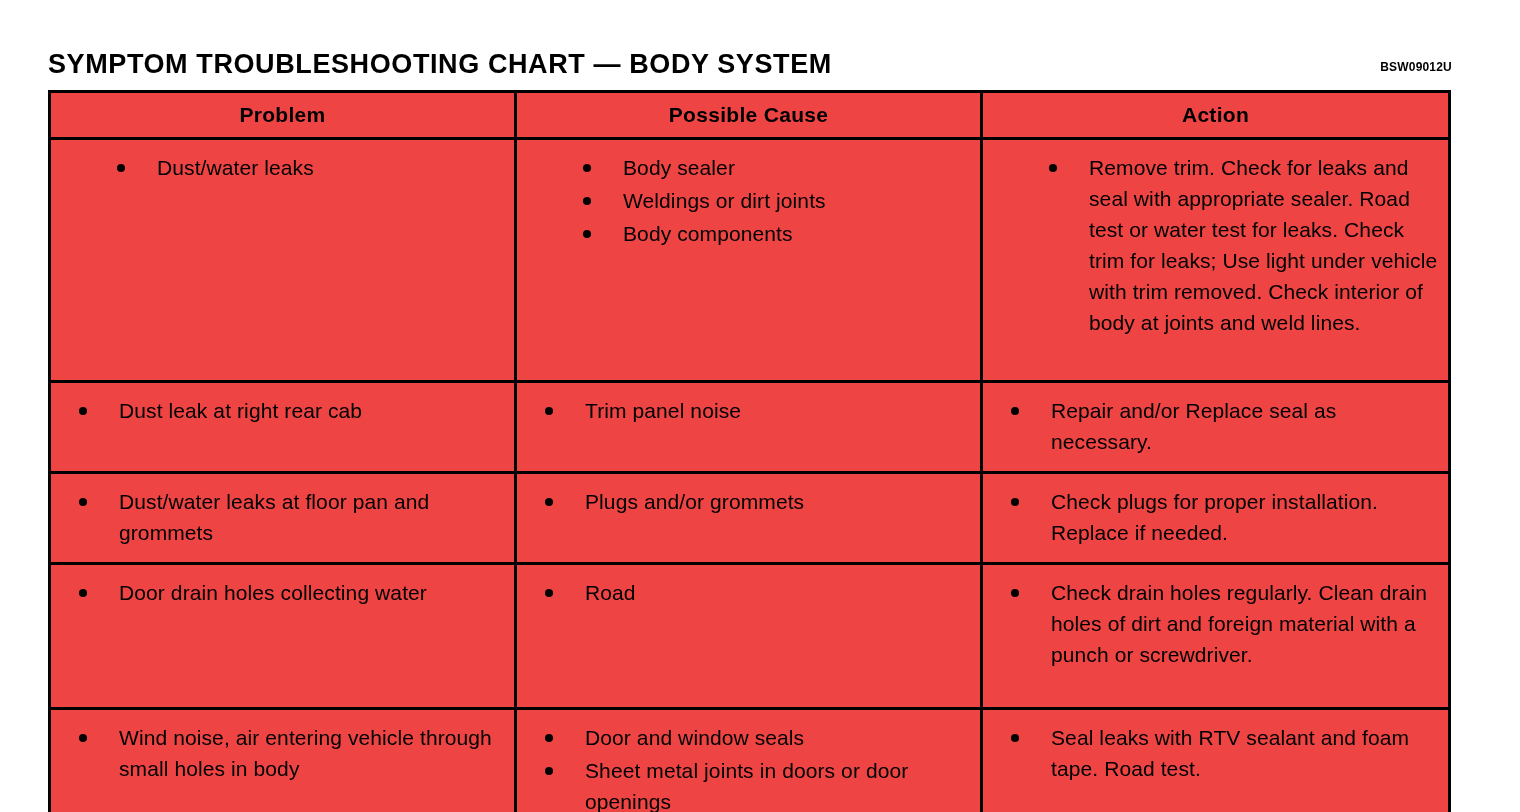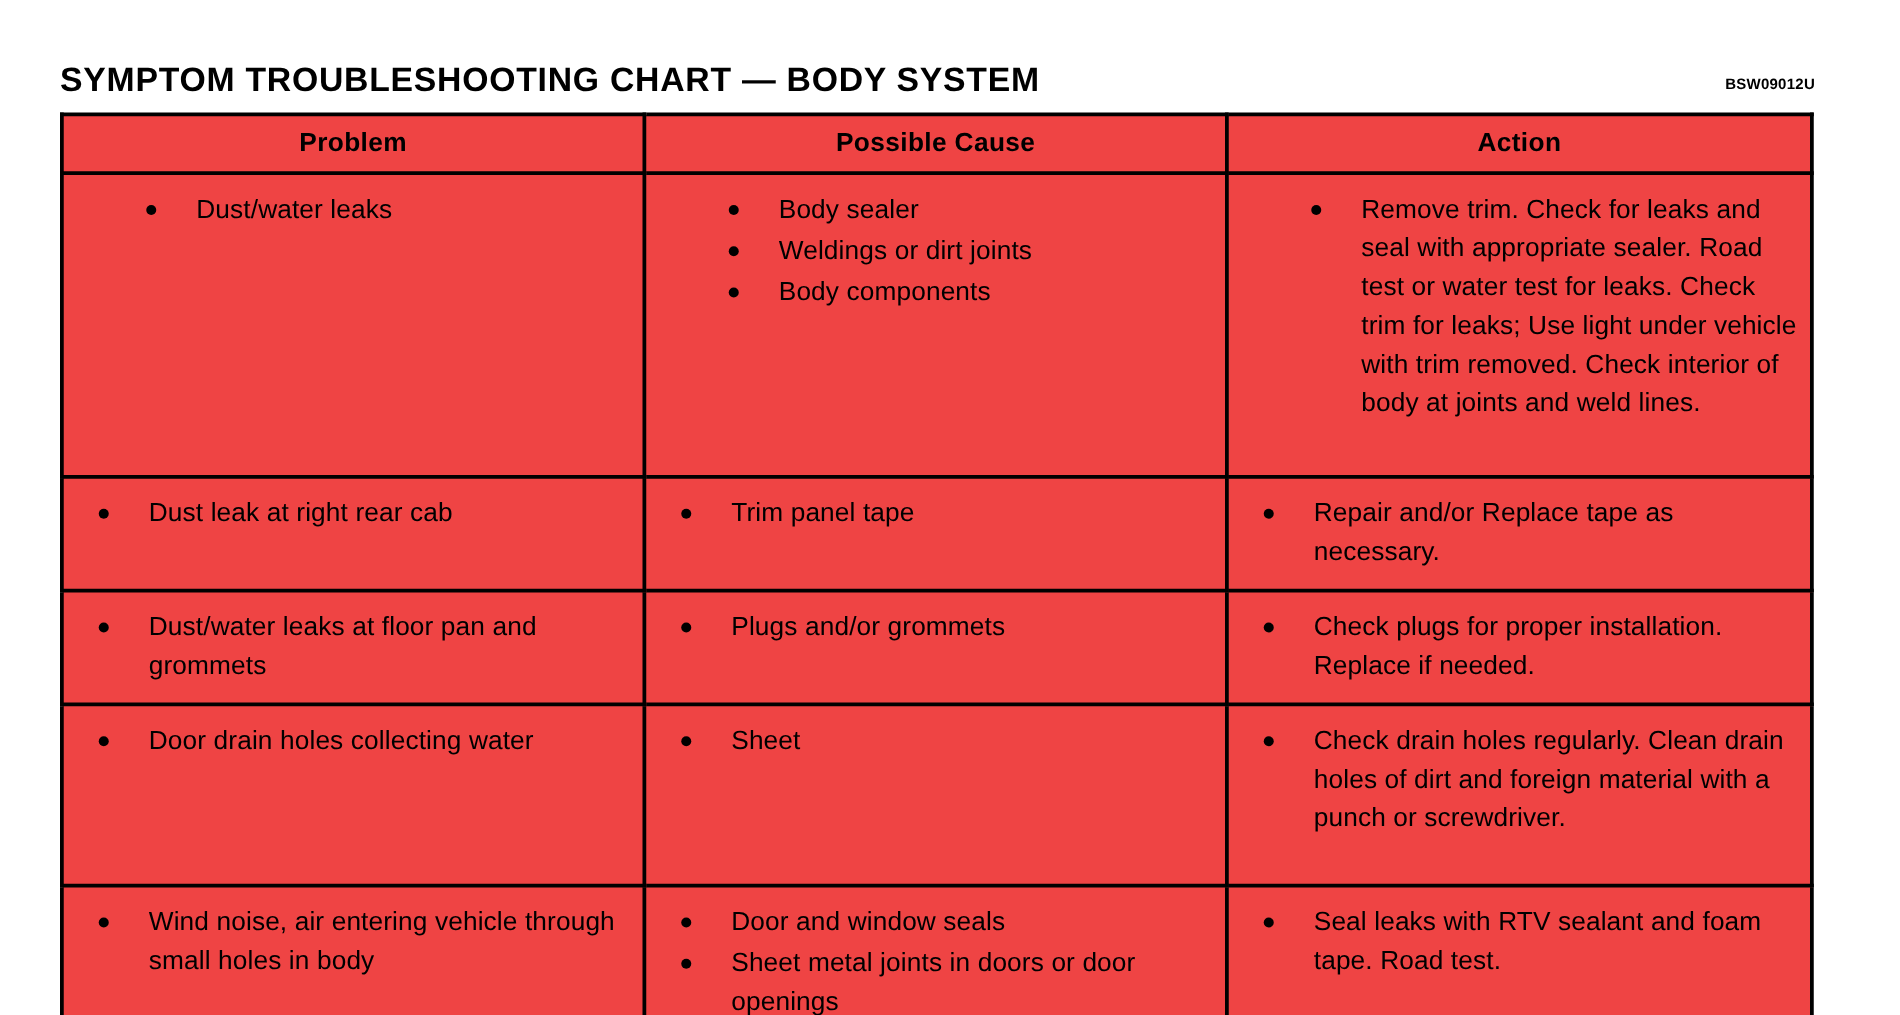--- a/index.html
+++ b/index.html
@@ -180,7 +180,7 @@
         <td>
           <div class="cell-inner">
             <ul class="bullets">
-                <li><span class="bullet-dot"></span><span>Trim panel tape</span></li>
+                <li><span class="bullet-dot"></span><span>Trim panel noise</span></li>
               </ul>
           </div>
         </td>

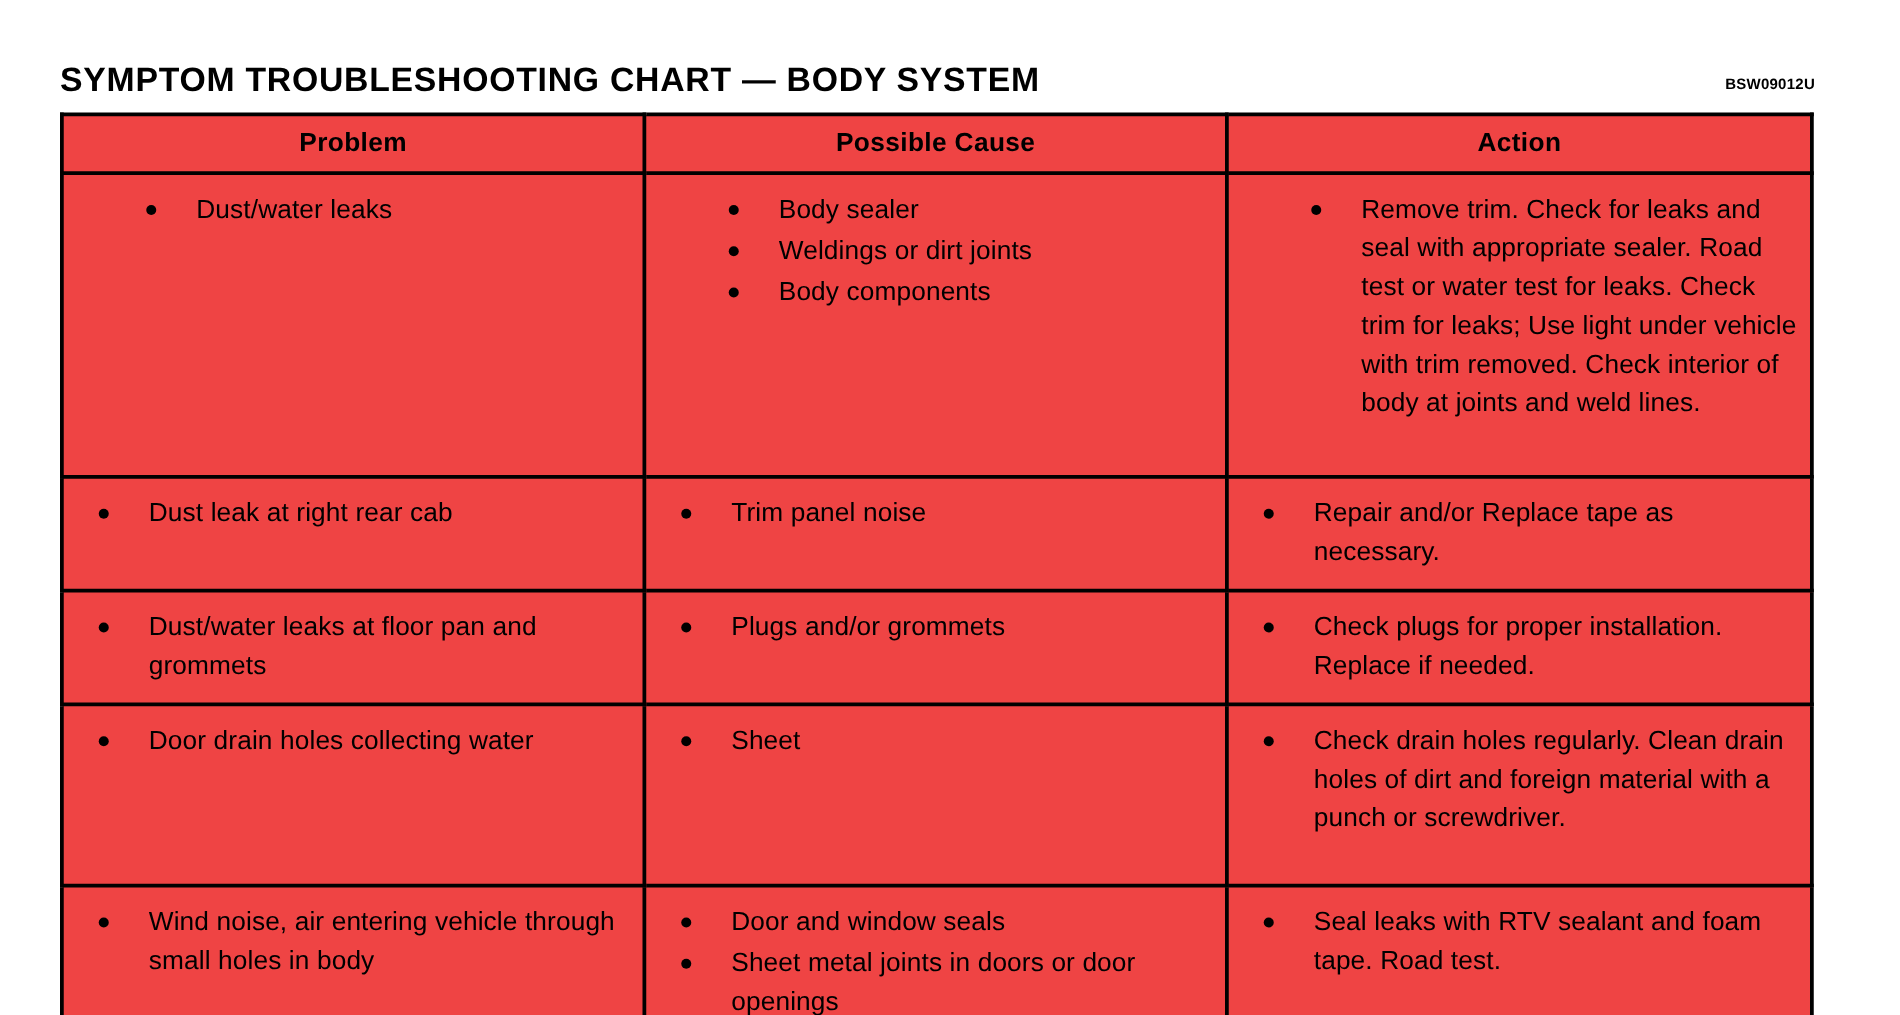--- a/index.html
+++ b/index.html
@@ -187,7 +187,7 @@
         <td>
           <div class="cell-inner">
             <ul class="bullets">
-                <li><span class="bullet-dot"></span><span>Repair and/or Replace tape as necessary.</span></li>
+                <li><span class="bullet-dot"></span><span>Repair and/or Replace seal as necessary.</span></li>
               </ul>
           </div>
         </td>

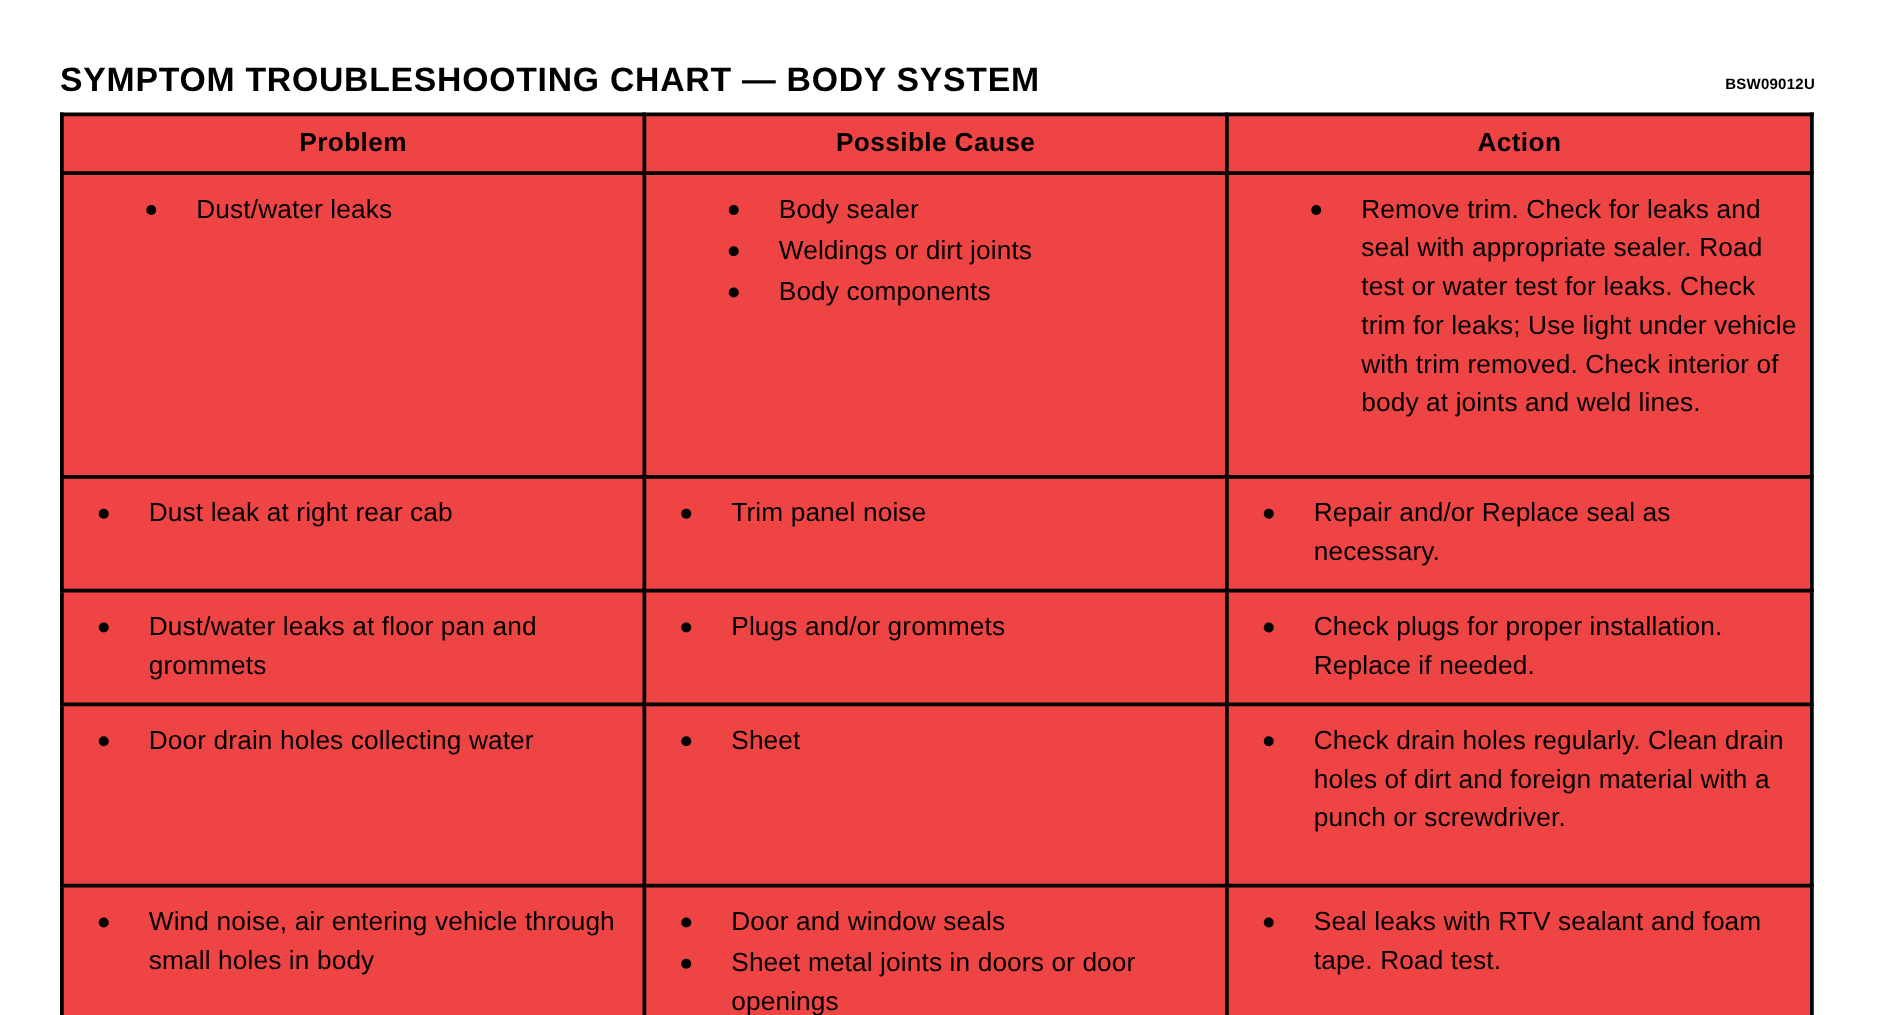--- a/index.html
+++ b/index.html
@@ -226,7 +226,7 @@
         <td>
           <div class="cell-inner">
             <ul class="bullets">
-                <li><span class="bullet-dot"></span><span>Sheet</span></li>
+                <li><span class="bullet-dot"></span><span>Road</span></li>
               </ul>
           </div>
         </td>

